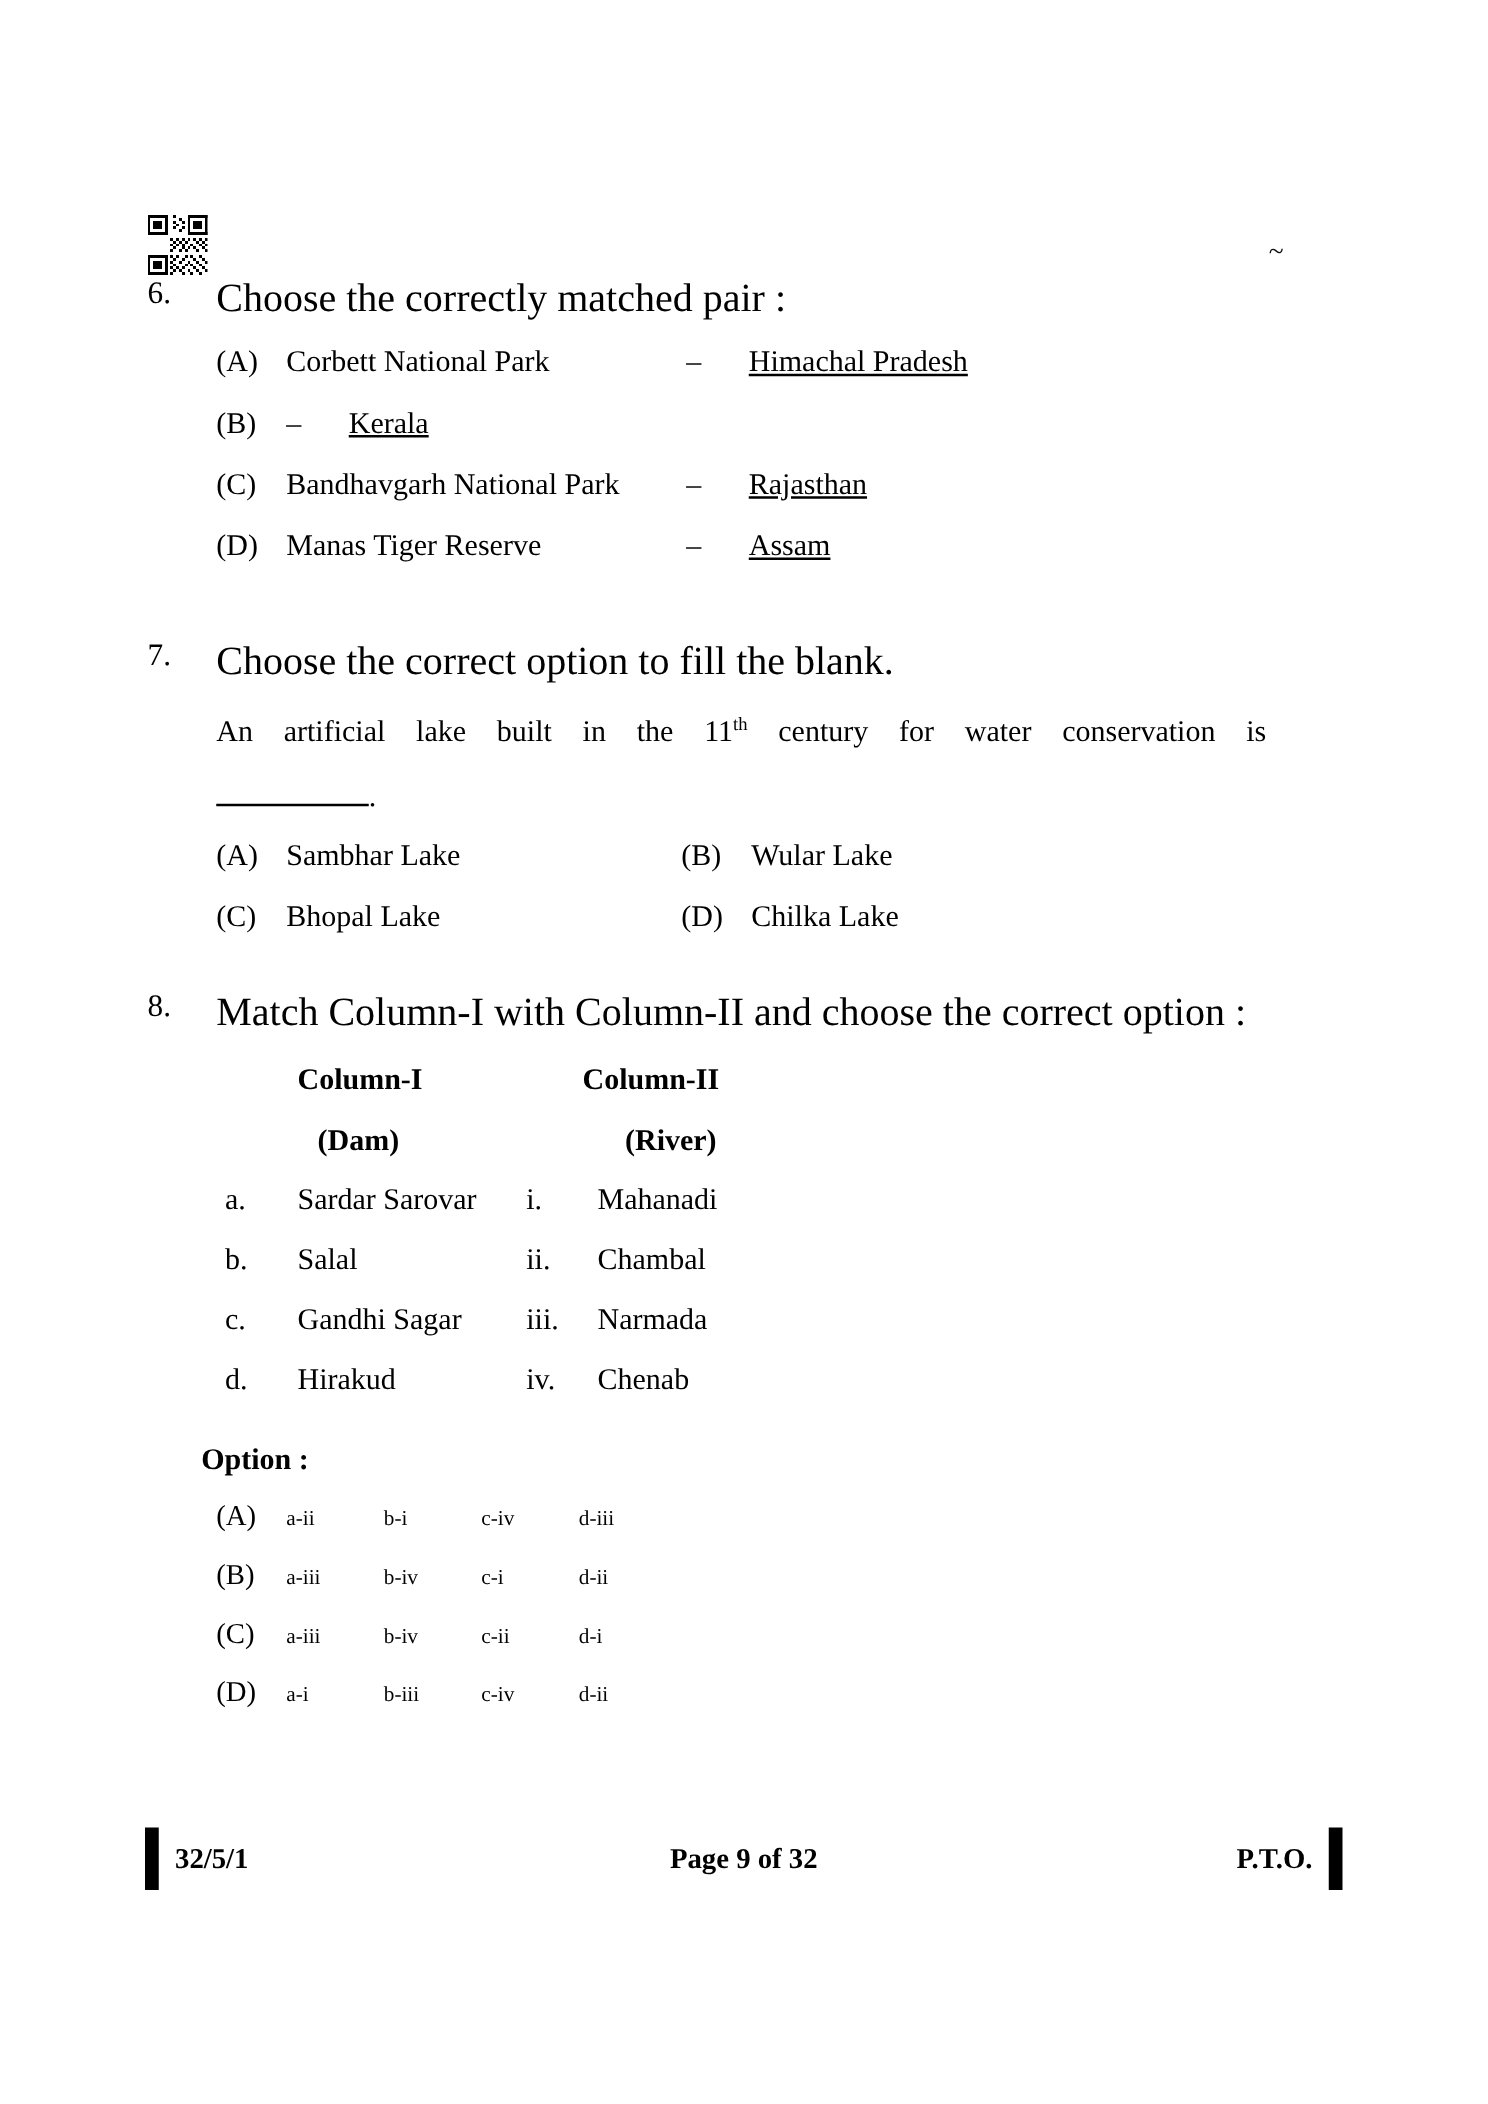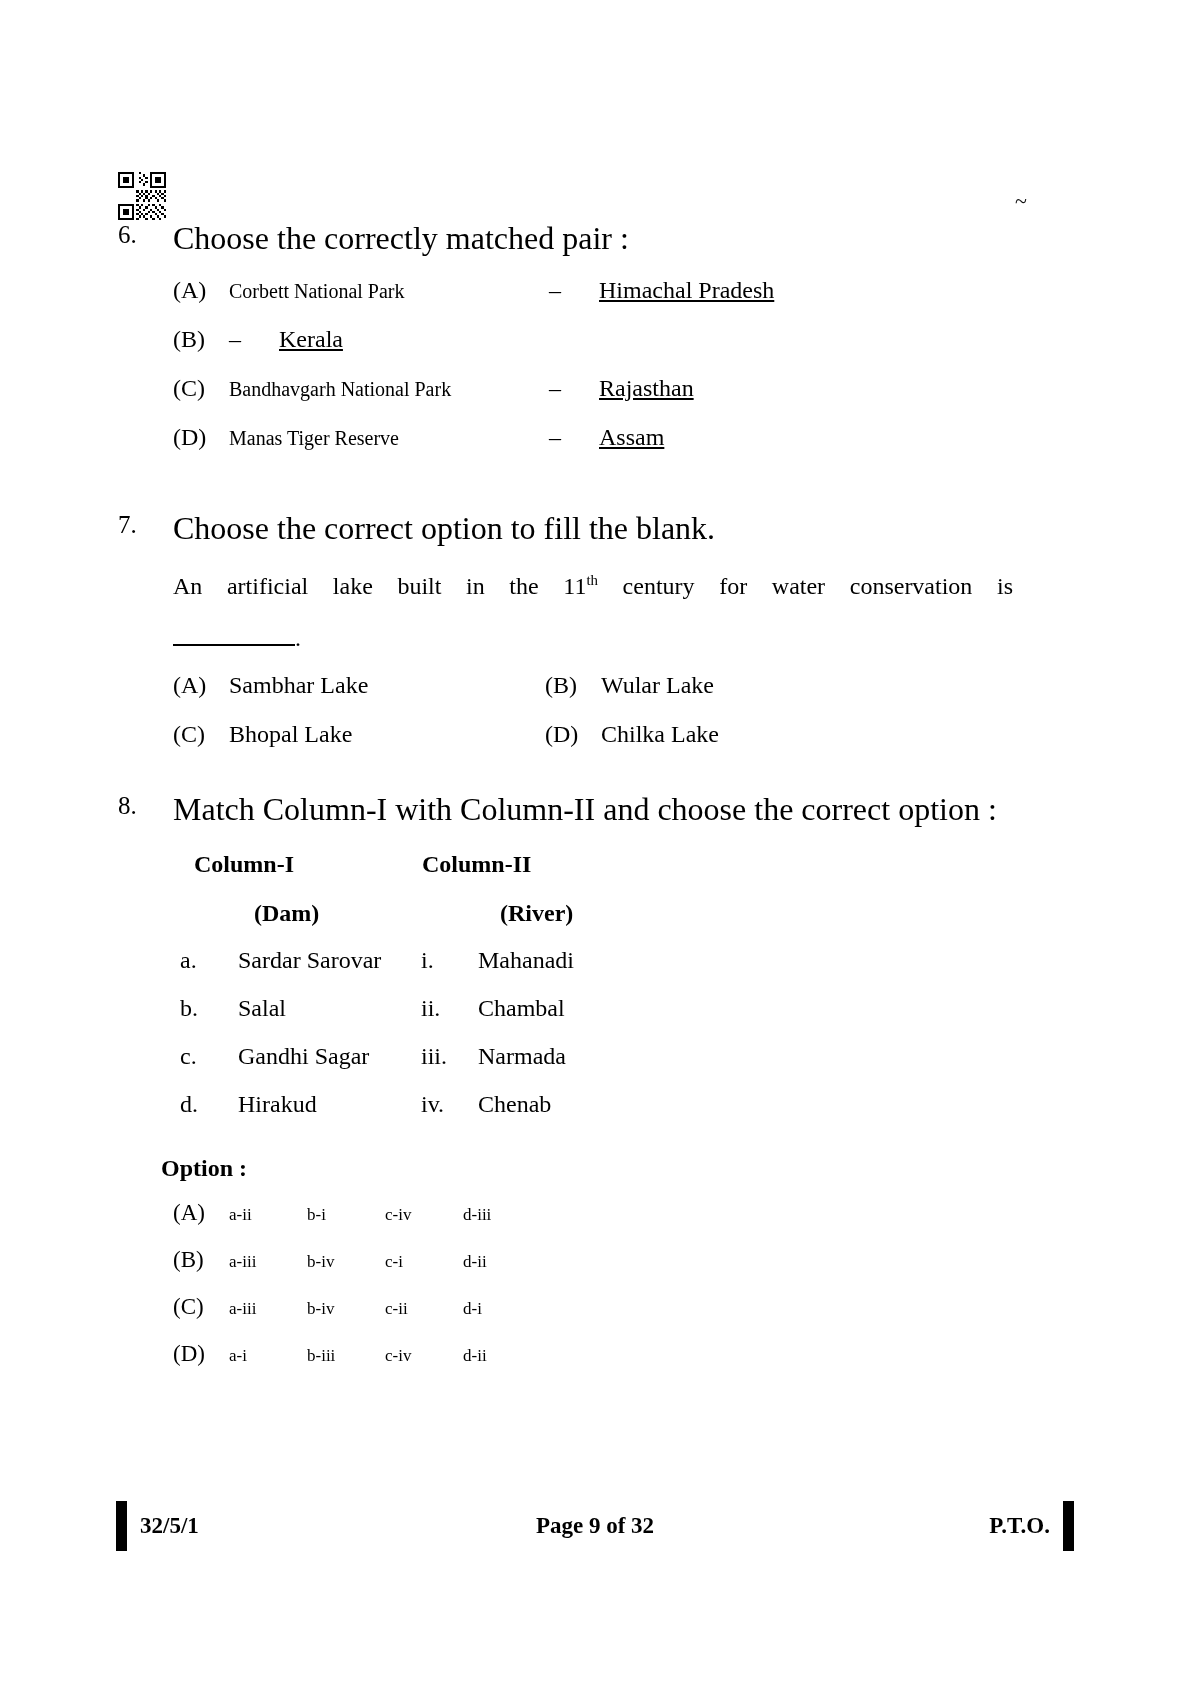--- a/index.html
+++ b/index.html
@@ -78,7 +78,7 @@
   .opt-left {
     width: 320px;
     flex: 0 0 320px;
-    font-size: 20px;
+    font-size: 24px;
   }
   .opt-dash {
     width: 50px;

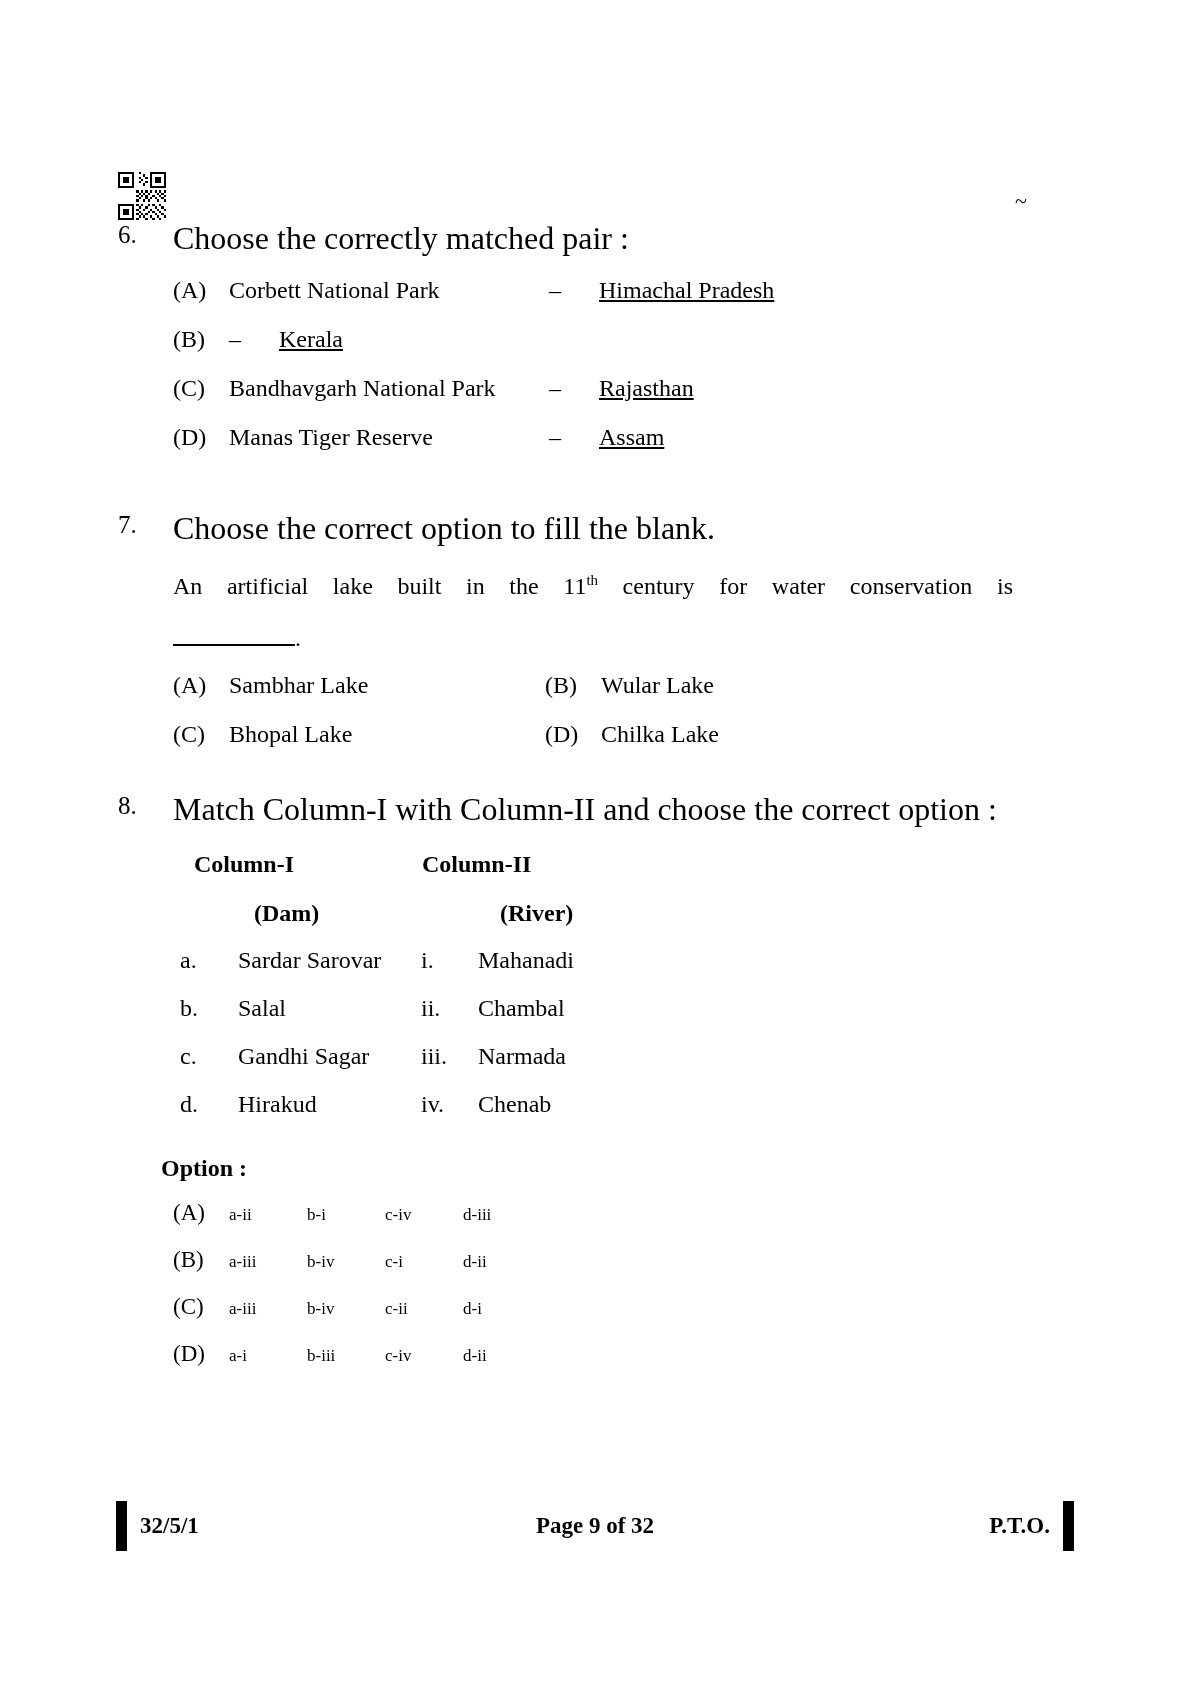--- a/index.html
+++ b/index.html
@@ -406,7 +406,7 @@
     </div>
 
     <div style="margin-top:26px;">
-      <div style="display:flex; margin-left:74px;">
+      <div style="display:flex; margin-left:118px;">
         <div class="mh-col1">Column-I</div>
         <div class="mh-col2">Column-II</div>
       </div>

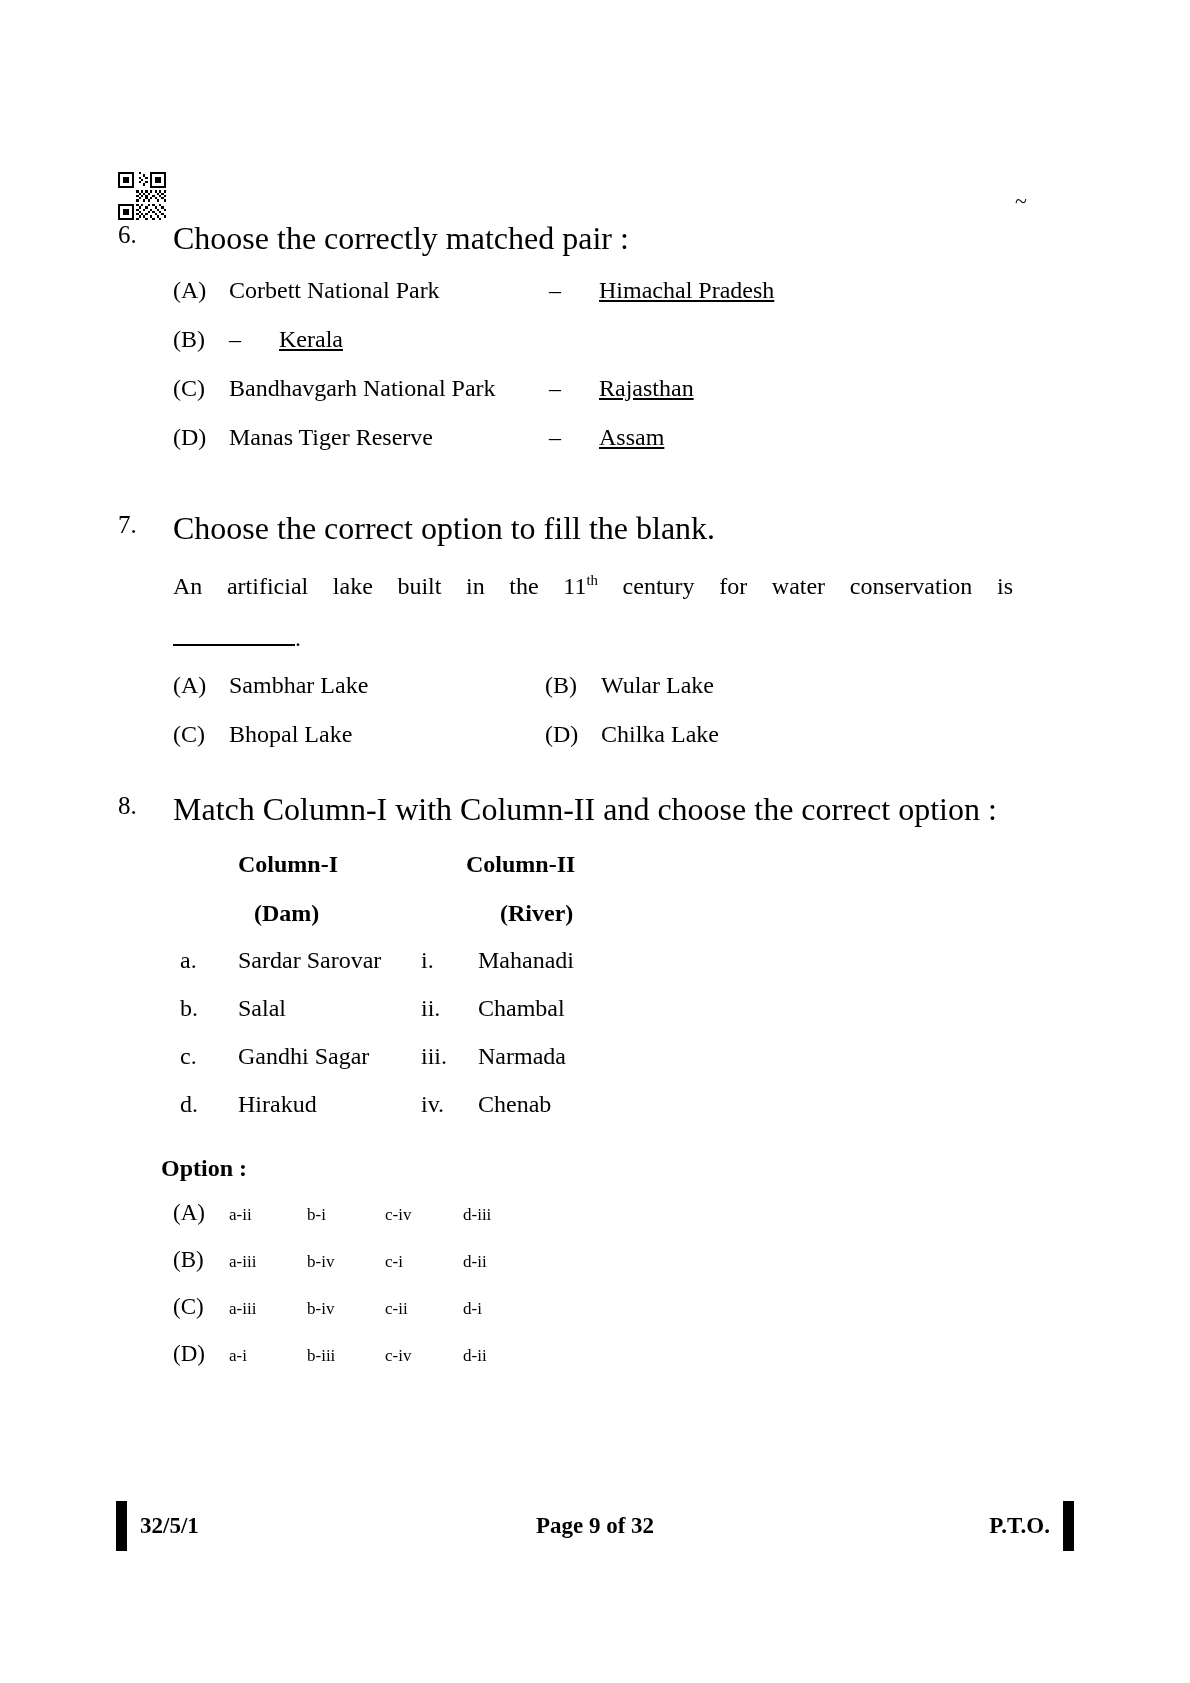--- a/index.html
+++ b/index.html
@@ -206,7 +206,7 @@
     position: absolute;
     left: 118px;
     right: 118px;
-    top: 1501px;
+    top: 1462px;
     height: 50px;
   }
   .footer-inner {

